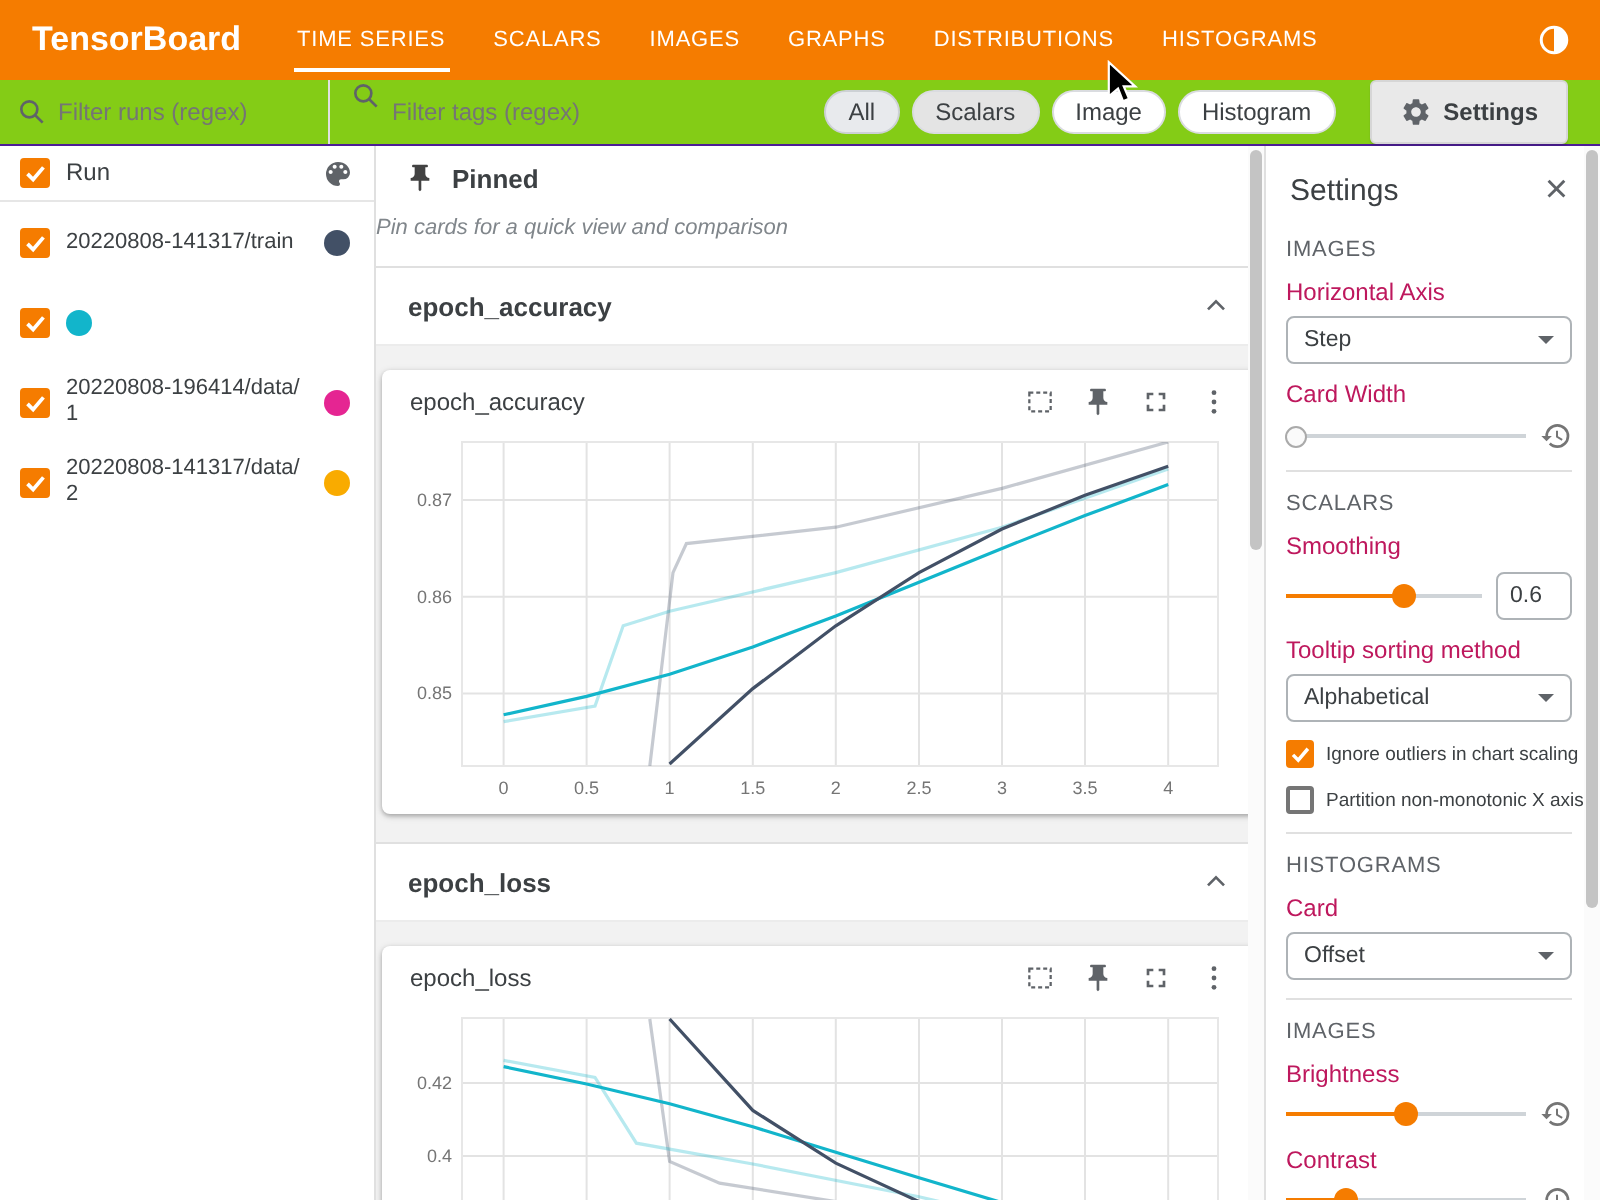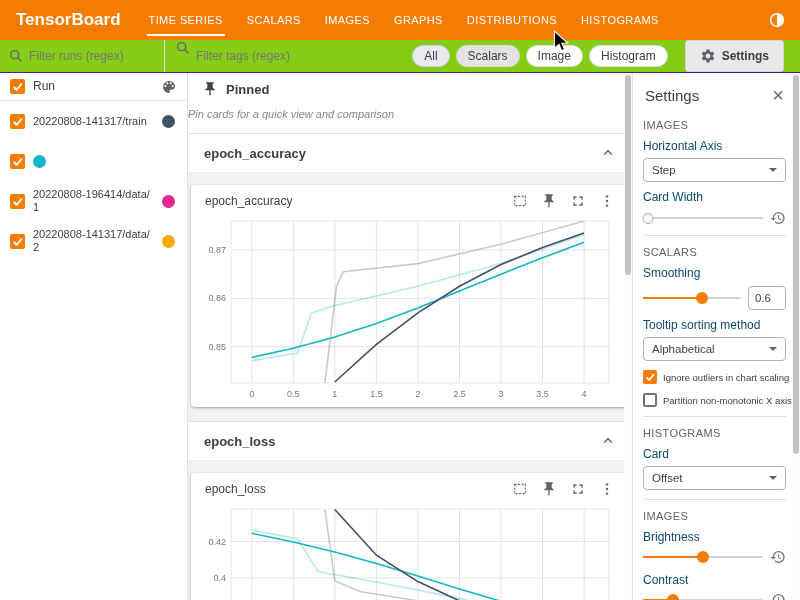--- a/index.html
+++ b/index.html
@@ -68,7 +68,7 @@
   .sp-section{padding:6px 0 9px;border-bottom:1px solid #e0e0e0;}
   .sp-section.last{border-bottom:none;}
   .sp-heading{font-size:11px;color:#5f6368;letter-spacing:.4px;margin-top:4px;}
-  .sp-label{font-size:12px;color:#0c4a6e;margin:8px 0 5px;}
+  .sp-label{font-size:12px;color:#be185d;margin:8px 0 5px;}
   .select{height:24px;border:1px solid #aeb3b7;border-radius:4px;display:flex;align-items:center;justify-content:space-between;padding:0 8px;font-size:11.5px;color:#3c4043;background:#fff;cursor:pointer;}
   .slider-row{display:flex;align-items:center;gap:7px;margin-top:6px;}
   .slider{flex:1;height:14px;position:relative;cursor:pointer;}

